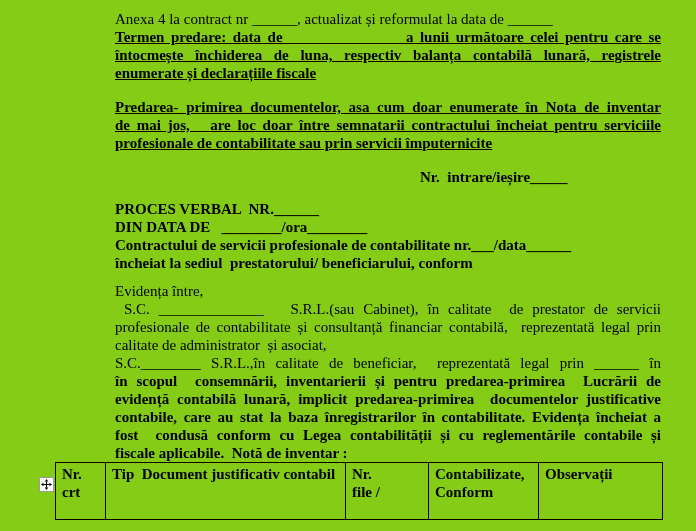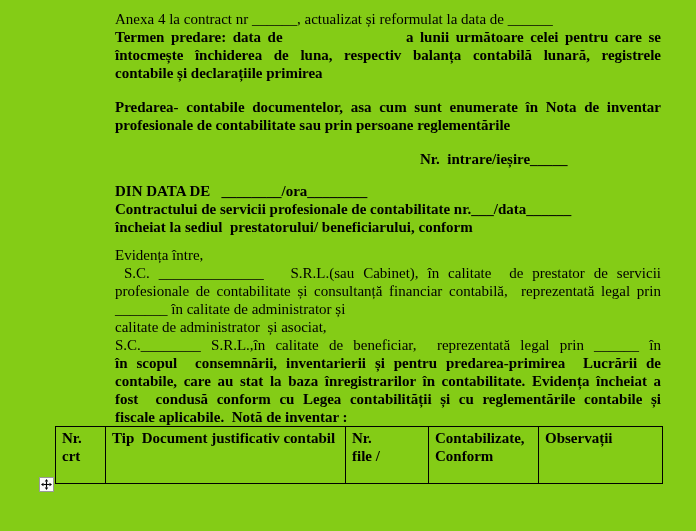--- a/index.html
+++ b/index.html
@@ -17,7 +17,7 @@
   .ln{min-height:18px;}
   .j{text-align:justify;text-align-last:justify;}
   .b{font-weight:bold;}
-  .u .ln{}
+  .u .ln{text-decoration:underline;}
   .gap16{height:16px;}
   .gap14{height:14px;}
   .gap10{height:10px;}

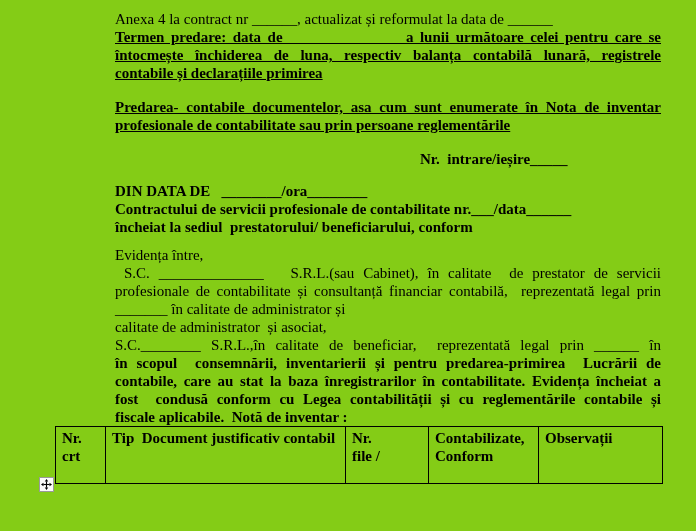--- a/index.html
+++ b/index.html
@@ -64,7 +64,7 @@
     <div class="para b u">
       <div class="ln j">Termen predare: data de &nbsp;&nbsp;&nbsp;&nbsp;&nbsp;&nbsp;&nbsp;&nbsp;&nbsp;&nbsp;&nbsp;&nbsp;&nbsp;&nbsp;&nbsp;&nbsp;&nbsp; a lunii următoare celei pentru care se</div>
       <div class="ln j">întocmește închiderea de luna, respectiv balanța contabilă lunară, registrele</div>
-      <div class="ln">contabile și declarațiile primirea</div>
+      <div class="ln">enumerate și declarațiile fiscale</div>
     </div>
 
     <div class="gap16"></div>

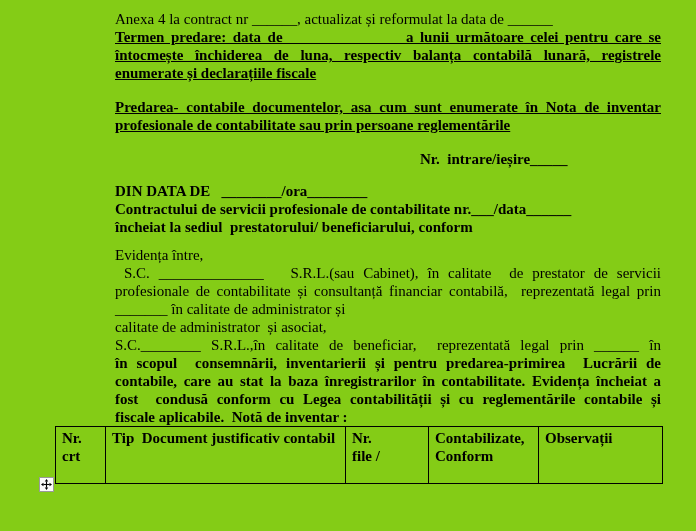--- a/index.html
+++ b/index.html
@@ -70,7 +70,7 @@
     <div class="gap16"></div>
 
     <div class="para b u">
-      <div class="ln j">Predarea- contabile documentelor, asa cum sunt enumerate în Nota de inventar</div>
+      <div class="ln j">Predarea- primirea documentelor, asa cum doar enumerate în Nota de inventar</div>
       <div class="ln">profesionale de contabilitate sau prin persoane reglementările</div>
     </div>
 

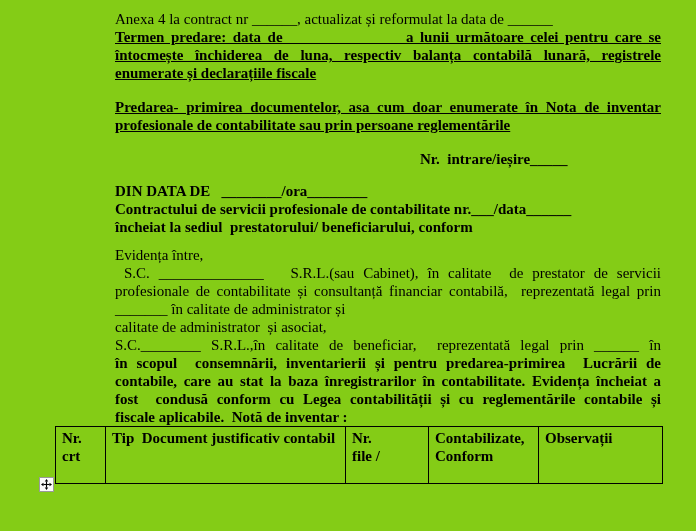--- a/index.html
+++ b/index.html
@@ -71,6 +71,7 @@
 
     <div class="para b u">
       <div class="ln j">Predarea- primirea documentelor, asa cum doar enumerate în Nota de inventar</div>
+      <div class="ln j">de mai jos, &nbsp;&nbsp;are loc doar între semnatarii contractului încheiat pentru serviciile</div>
       <div class="ln">profesionale de contabilitate sau prin persoane reglementările</div>
     </div>
 

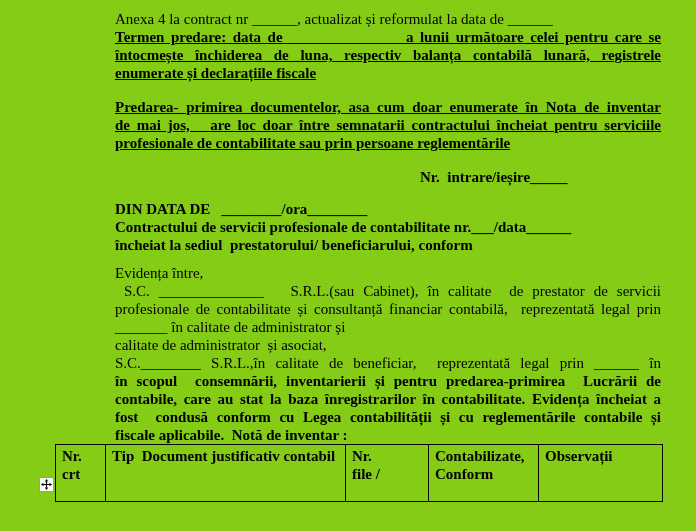--- a/index.html
+++ b/index.html
@@ -72,7 +72,7 @@
     <div class="para b u">
       <div class="ln j">Predarea- primirea documentelor, asa cum doar enumerate în Nota de inventar</div>
       <div class="ln j">de mai jos, &nbsp;&nbsp;are loc doar între semnatarii contractului încheiat pentru serviciile</div>
-      <div class="ln">profesionale de contabilitate sau prin persoane reglementările</div>
+      <div class="ln">profesionale de contabilitate sau prin servicii împuternicite</div>
     </div>
 
     <div class="gap16"></div>

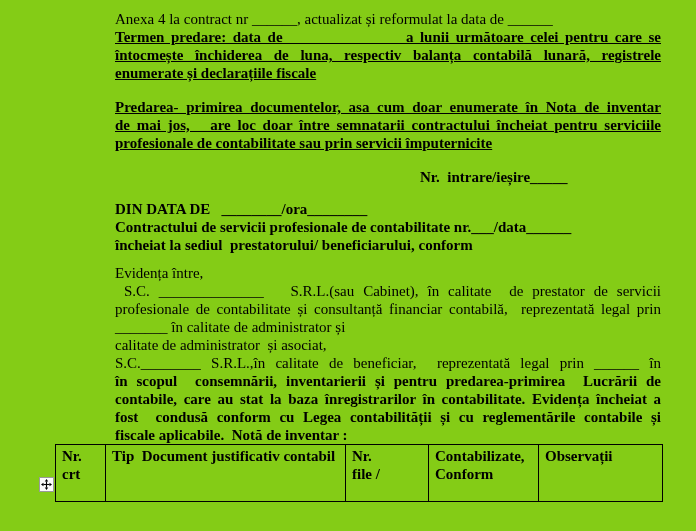--- a/index.html
+++ b/index.html
@@ -82,6 +82,7 @@
     <div class="gap14"></div>
 
     <div class="para b">
+      <div class="ln">PROCES VERBAL &nbsp;NR.______</div>
       <div class="ln">DIN DATA DE &nbsp;&nbsp;________/ora________</div>
       <div class="ln">Contractului de servicii profesionale de contabilitate nr.___/data______</div>
       <div class="ln">încheiat la sediul &nbsp;prestatorului/ beneficiarului, conform</div>

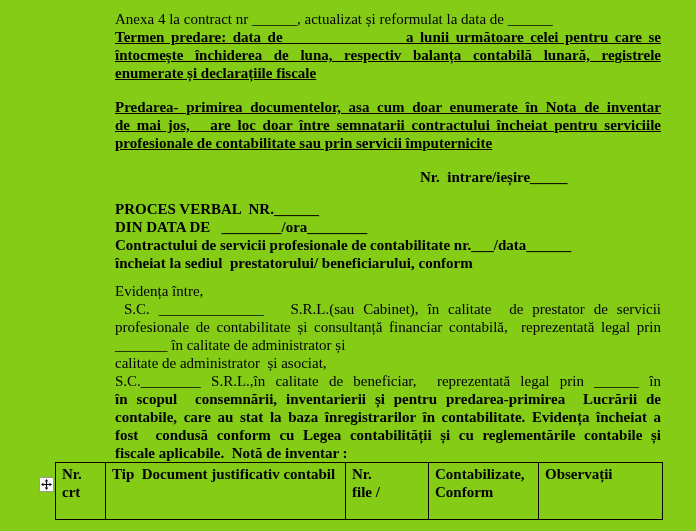--- a/index.html
+++ b/index.html
@@ -94,7 +94,6 @@
       <div class="ln">Evidența între,</div>
       <div class="ln j">&nbsp;S.C. ______________ &nbsp;&nbsp;S.R.L.(sau Cabinet), în calitate &nbsp;de prestator de servicii</div>
       <div class="ln j">profesionale de contabilitate și consultanță financiar contabilă, &nbsp;reprezentată legal prin</div>
-      <div class="ln">_______ în calitate de administrator și</div>
       <div class="ln">calitate de administrator &nbsp;și asociat,</div>
       <div class="ln j">S.C.________ S.R.L.,în calitate de beneficiar, &nbsp;reprezentată legal prin ______ în</div>
     </div>

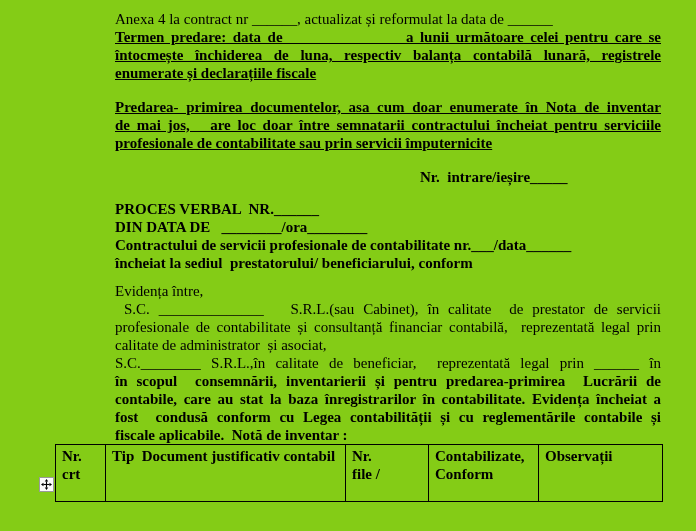--- a/index.html
+++ b/index.html
@@ -100,6 +100,7 @@
 
     <div class="para b">
       <div class="ln j">în scopul &nbsp;consemnării, inventarierii și pentru predarea-primirea &nbsp;Lucrării de</div>
+      <div class="ln j">evidență contabilă lunară, implicit predarea-primirea &nbsp;documentelor justificative</div>
       <div class="ln j">contabile, care au stat la baza înregistrarilor în contabilitate. Evidența încheiat a</div>
       <div class="ln j">fost &nbsp;condusă conform cu Legea contabilității și cu reglementările contabile și</div>
       <div class="ln">fiscale aplicabile. &nbsp;Notă de inventar :</div>

